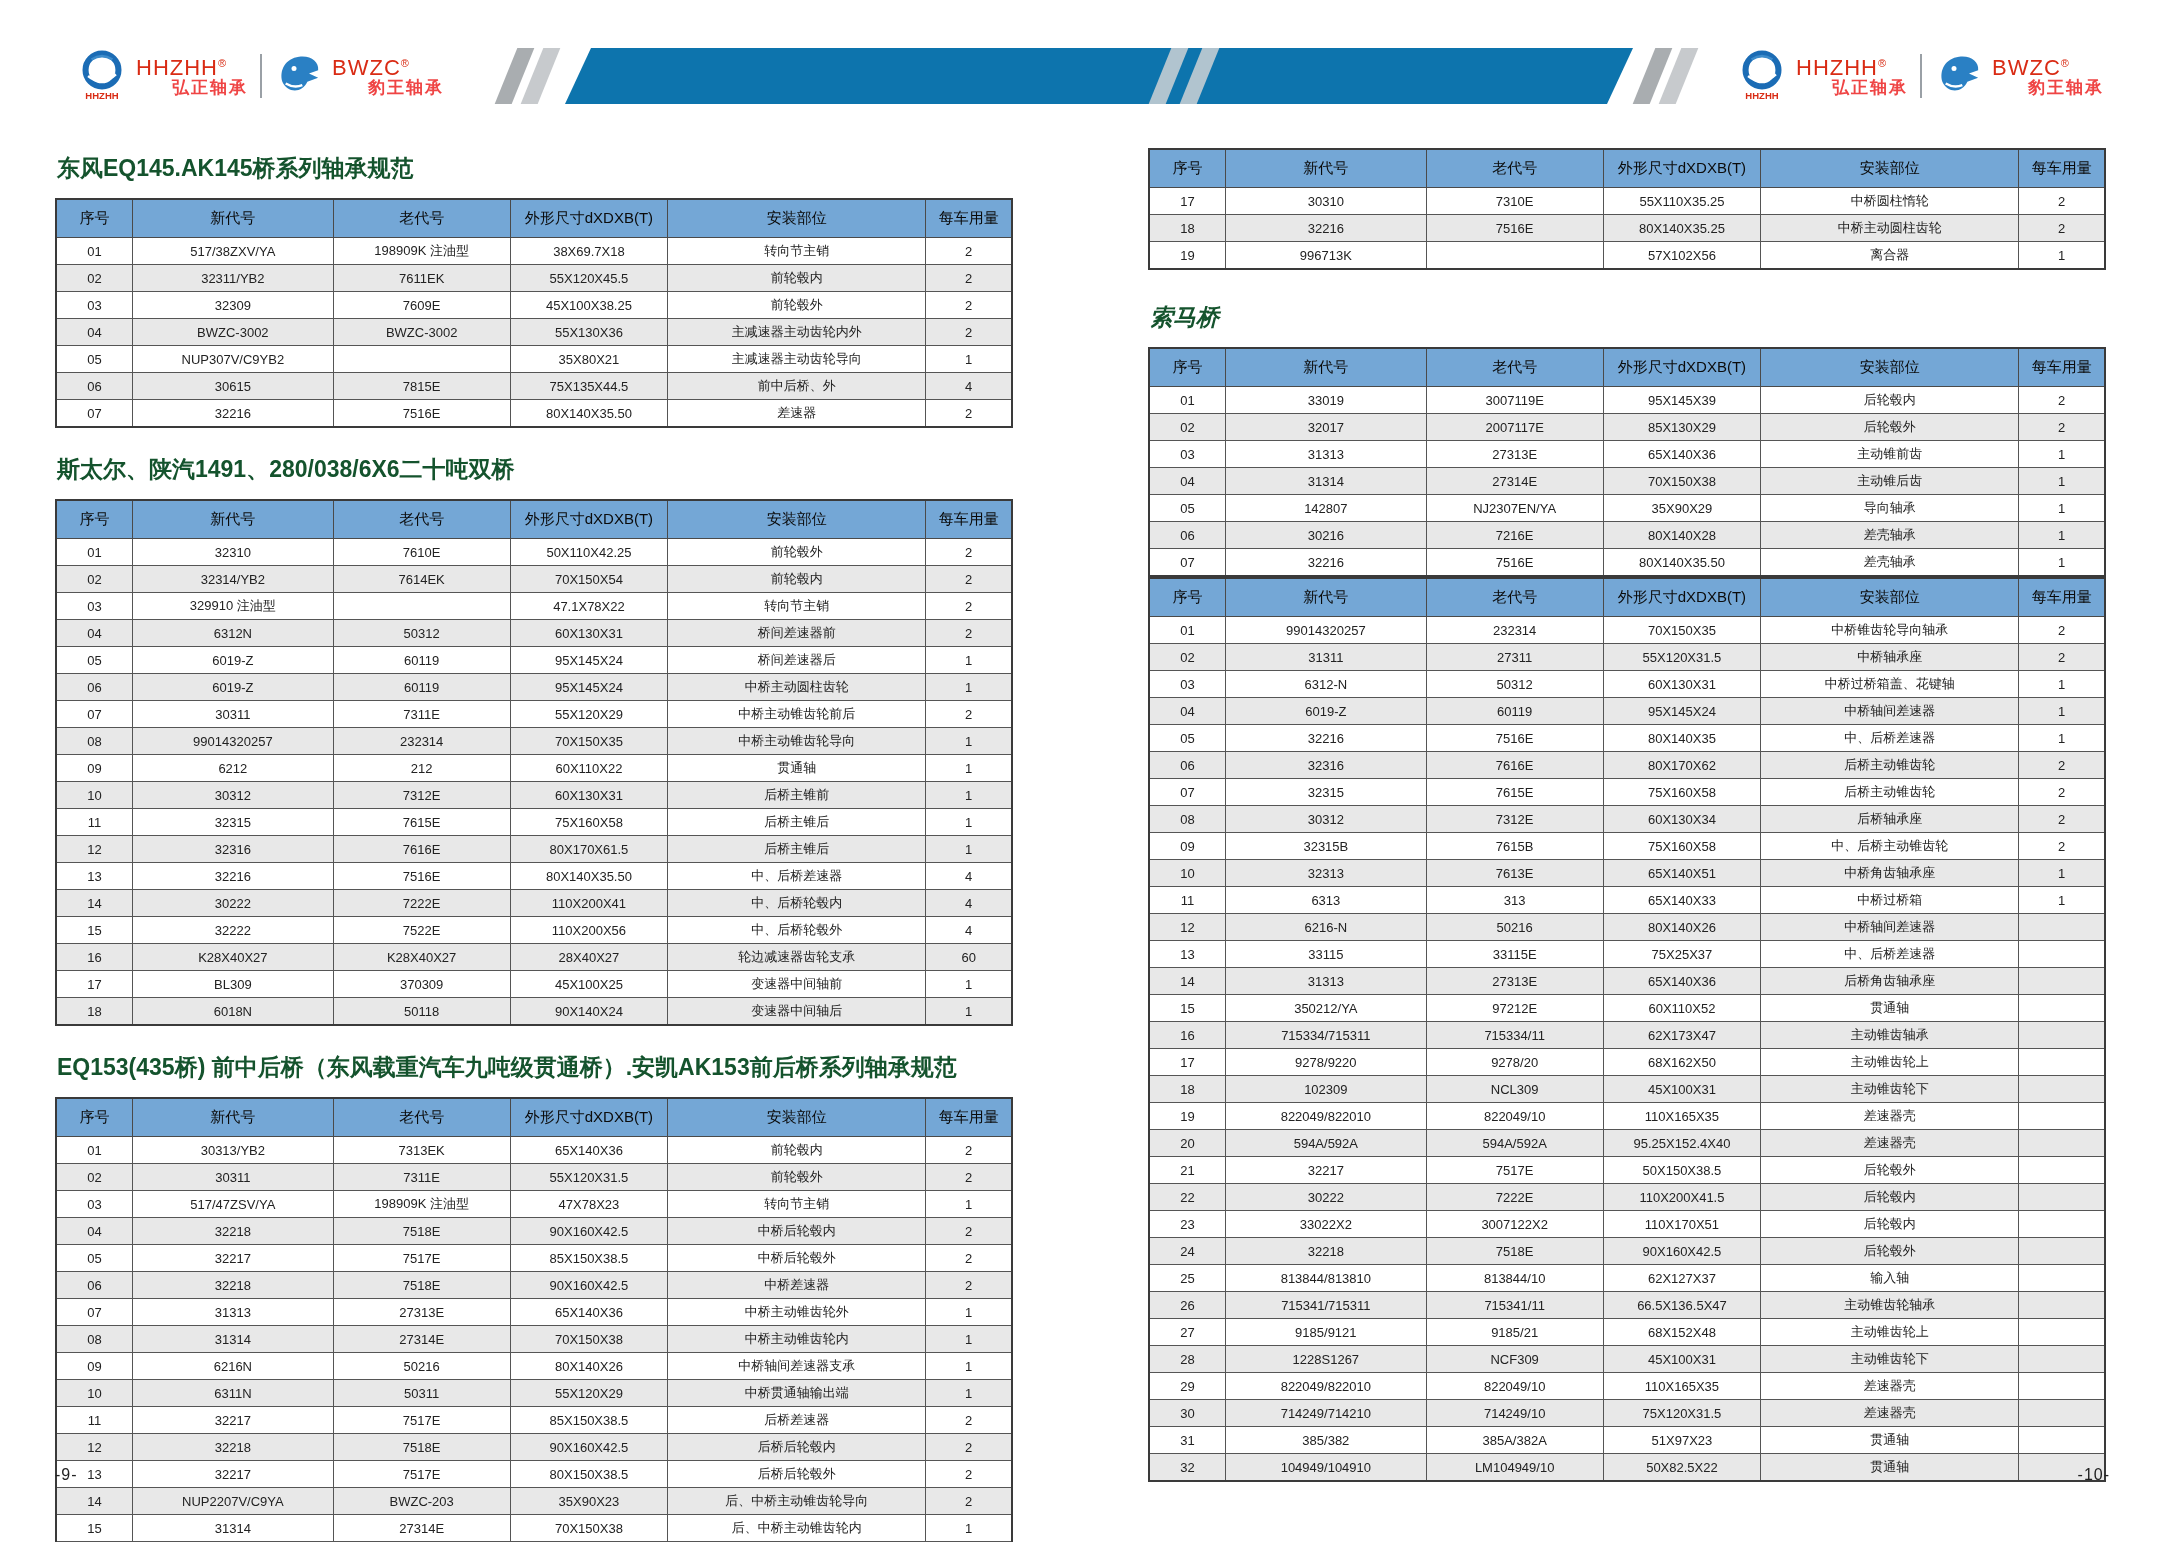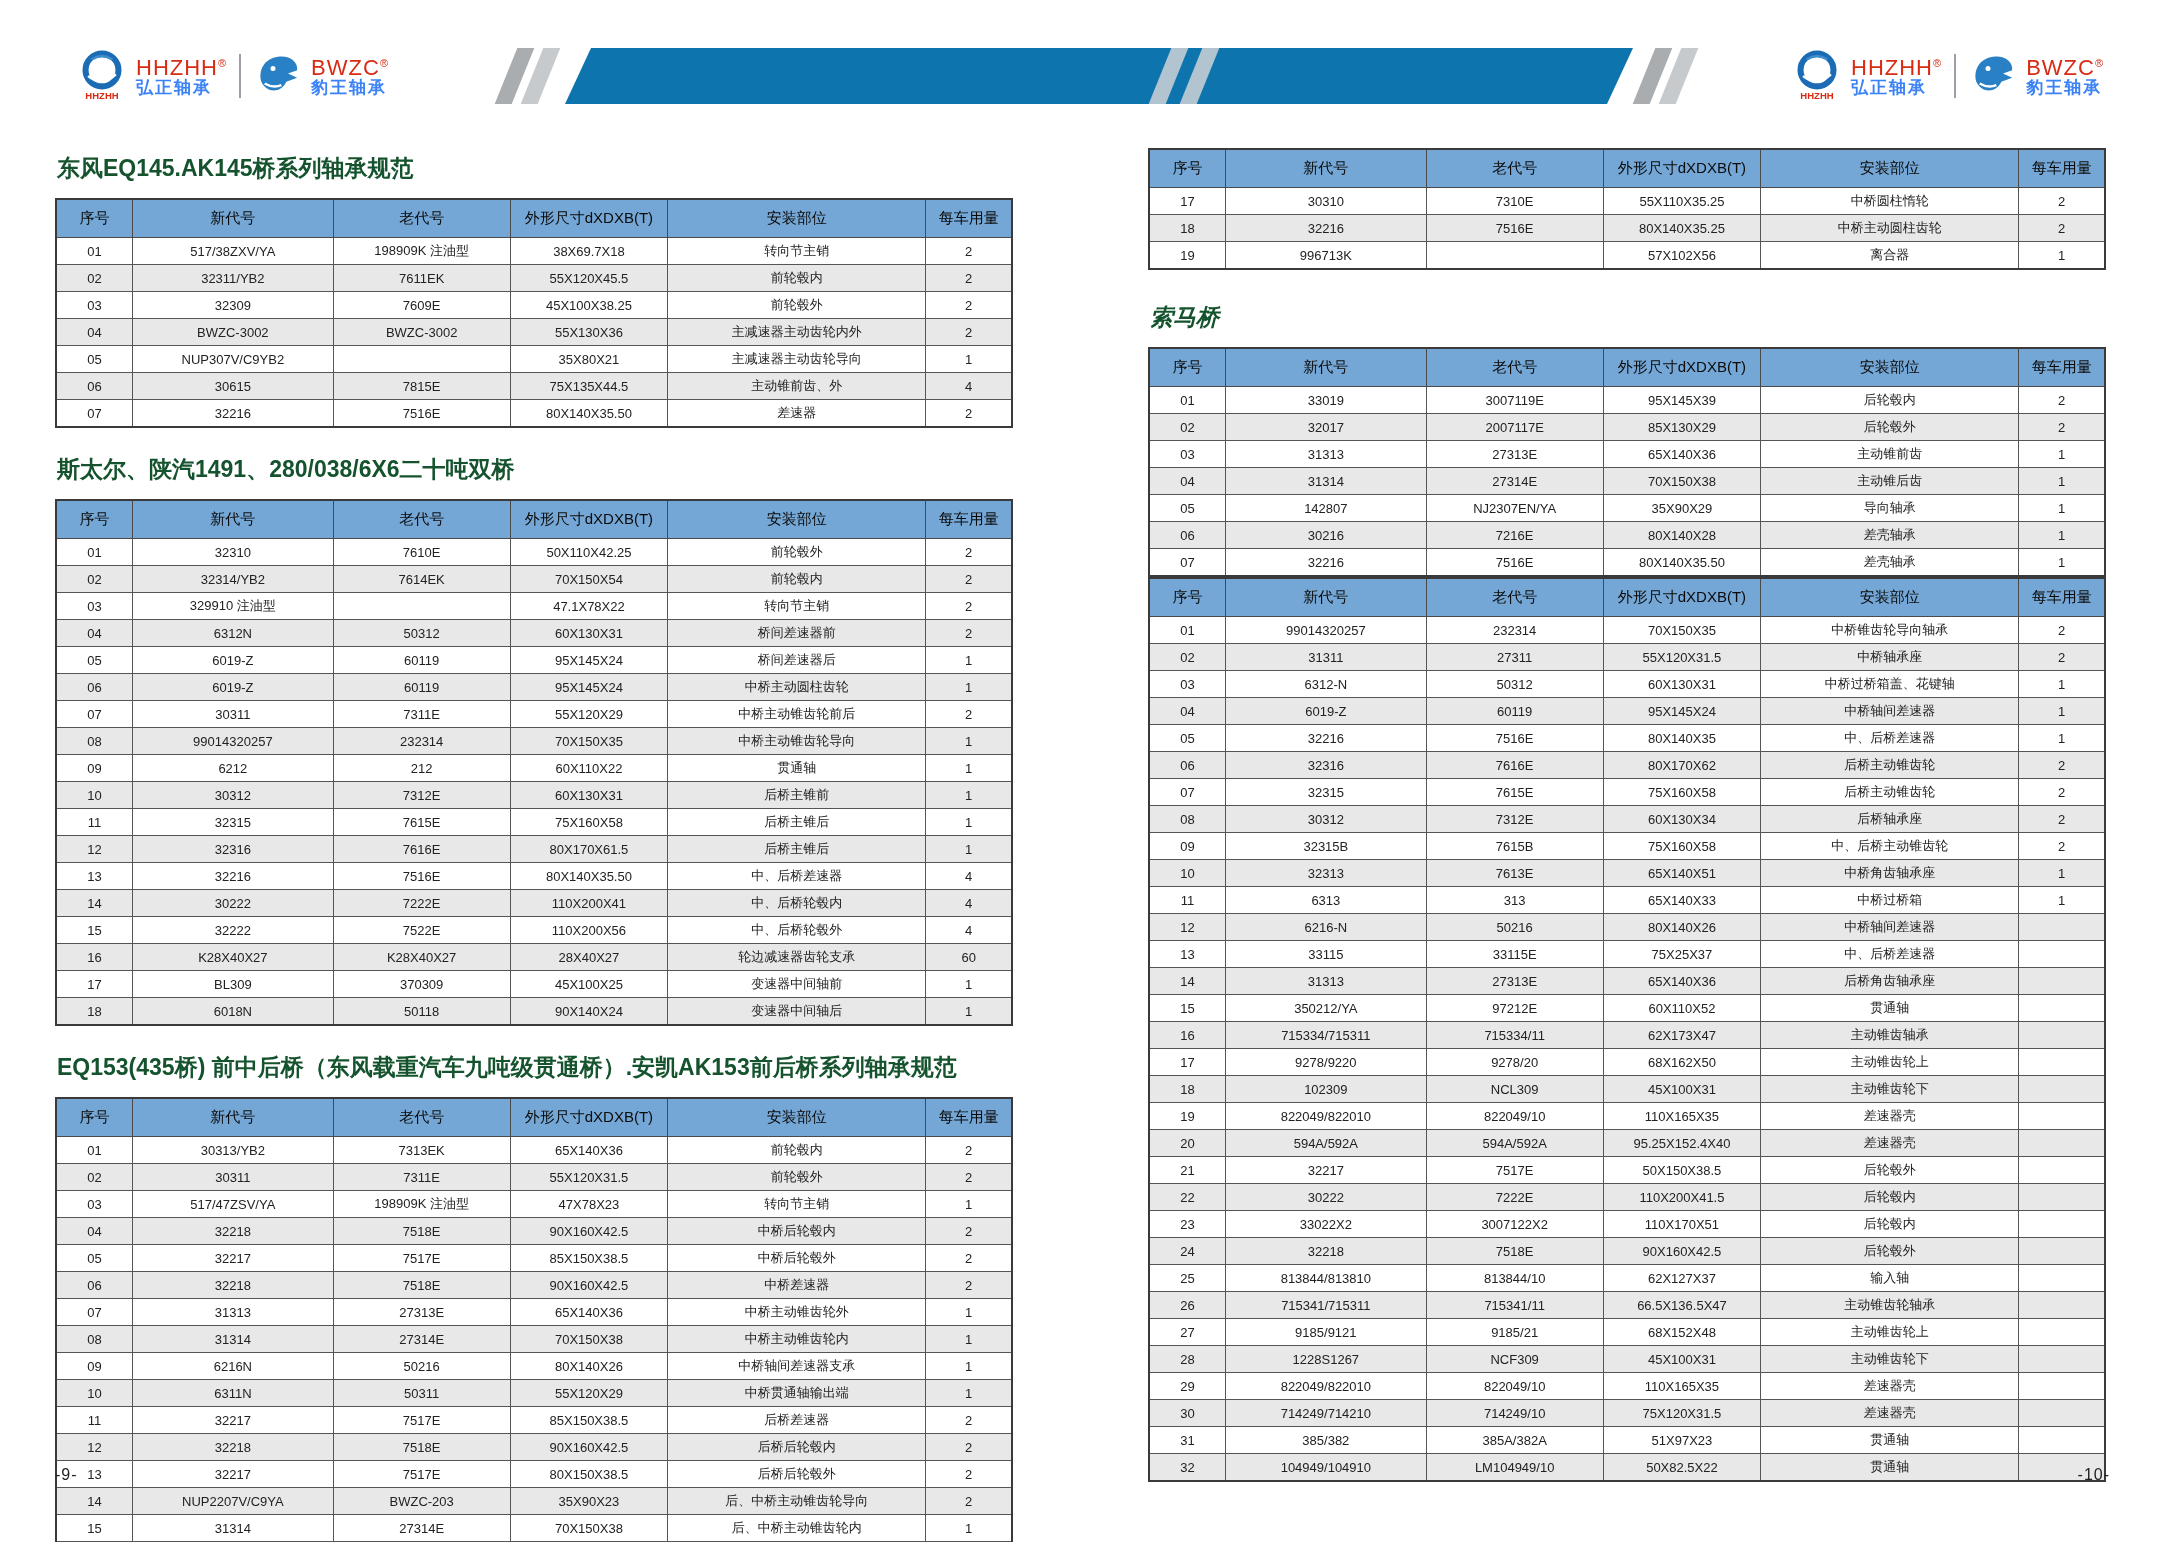--- a/index.html
+++ b/index.html
@@ -35,7 +35,7 @@
   .logo-textcol{display:flex;flex-direction:column;line-height:1.05;}
   .logo-en{font-size:22px;font-weight:normal;color:#d92b14;letter-spacing:1px;}
   .logo-en sup{font-size:11px;}
-  .logo-cn{font-size:17px;font-weight:bold;color:#3b82f6;letter-spacing:2px;}
+  .logo-cn{font-size:17px;font-weight:bold;color:#ef4444;letter-spacing:2px;margin-left:36px;}
   .logo-sep{width:2px;height:44px;background:#9aa0a6;}
   
   .page{position:absolute;top:103px;width:958px;}

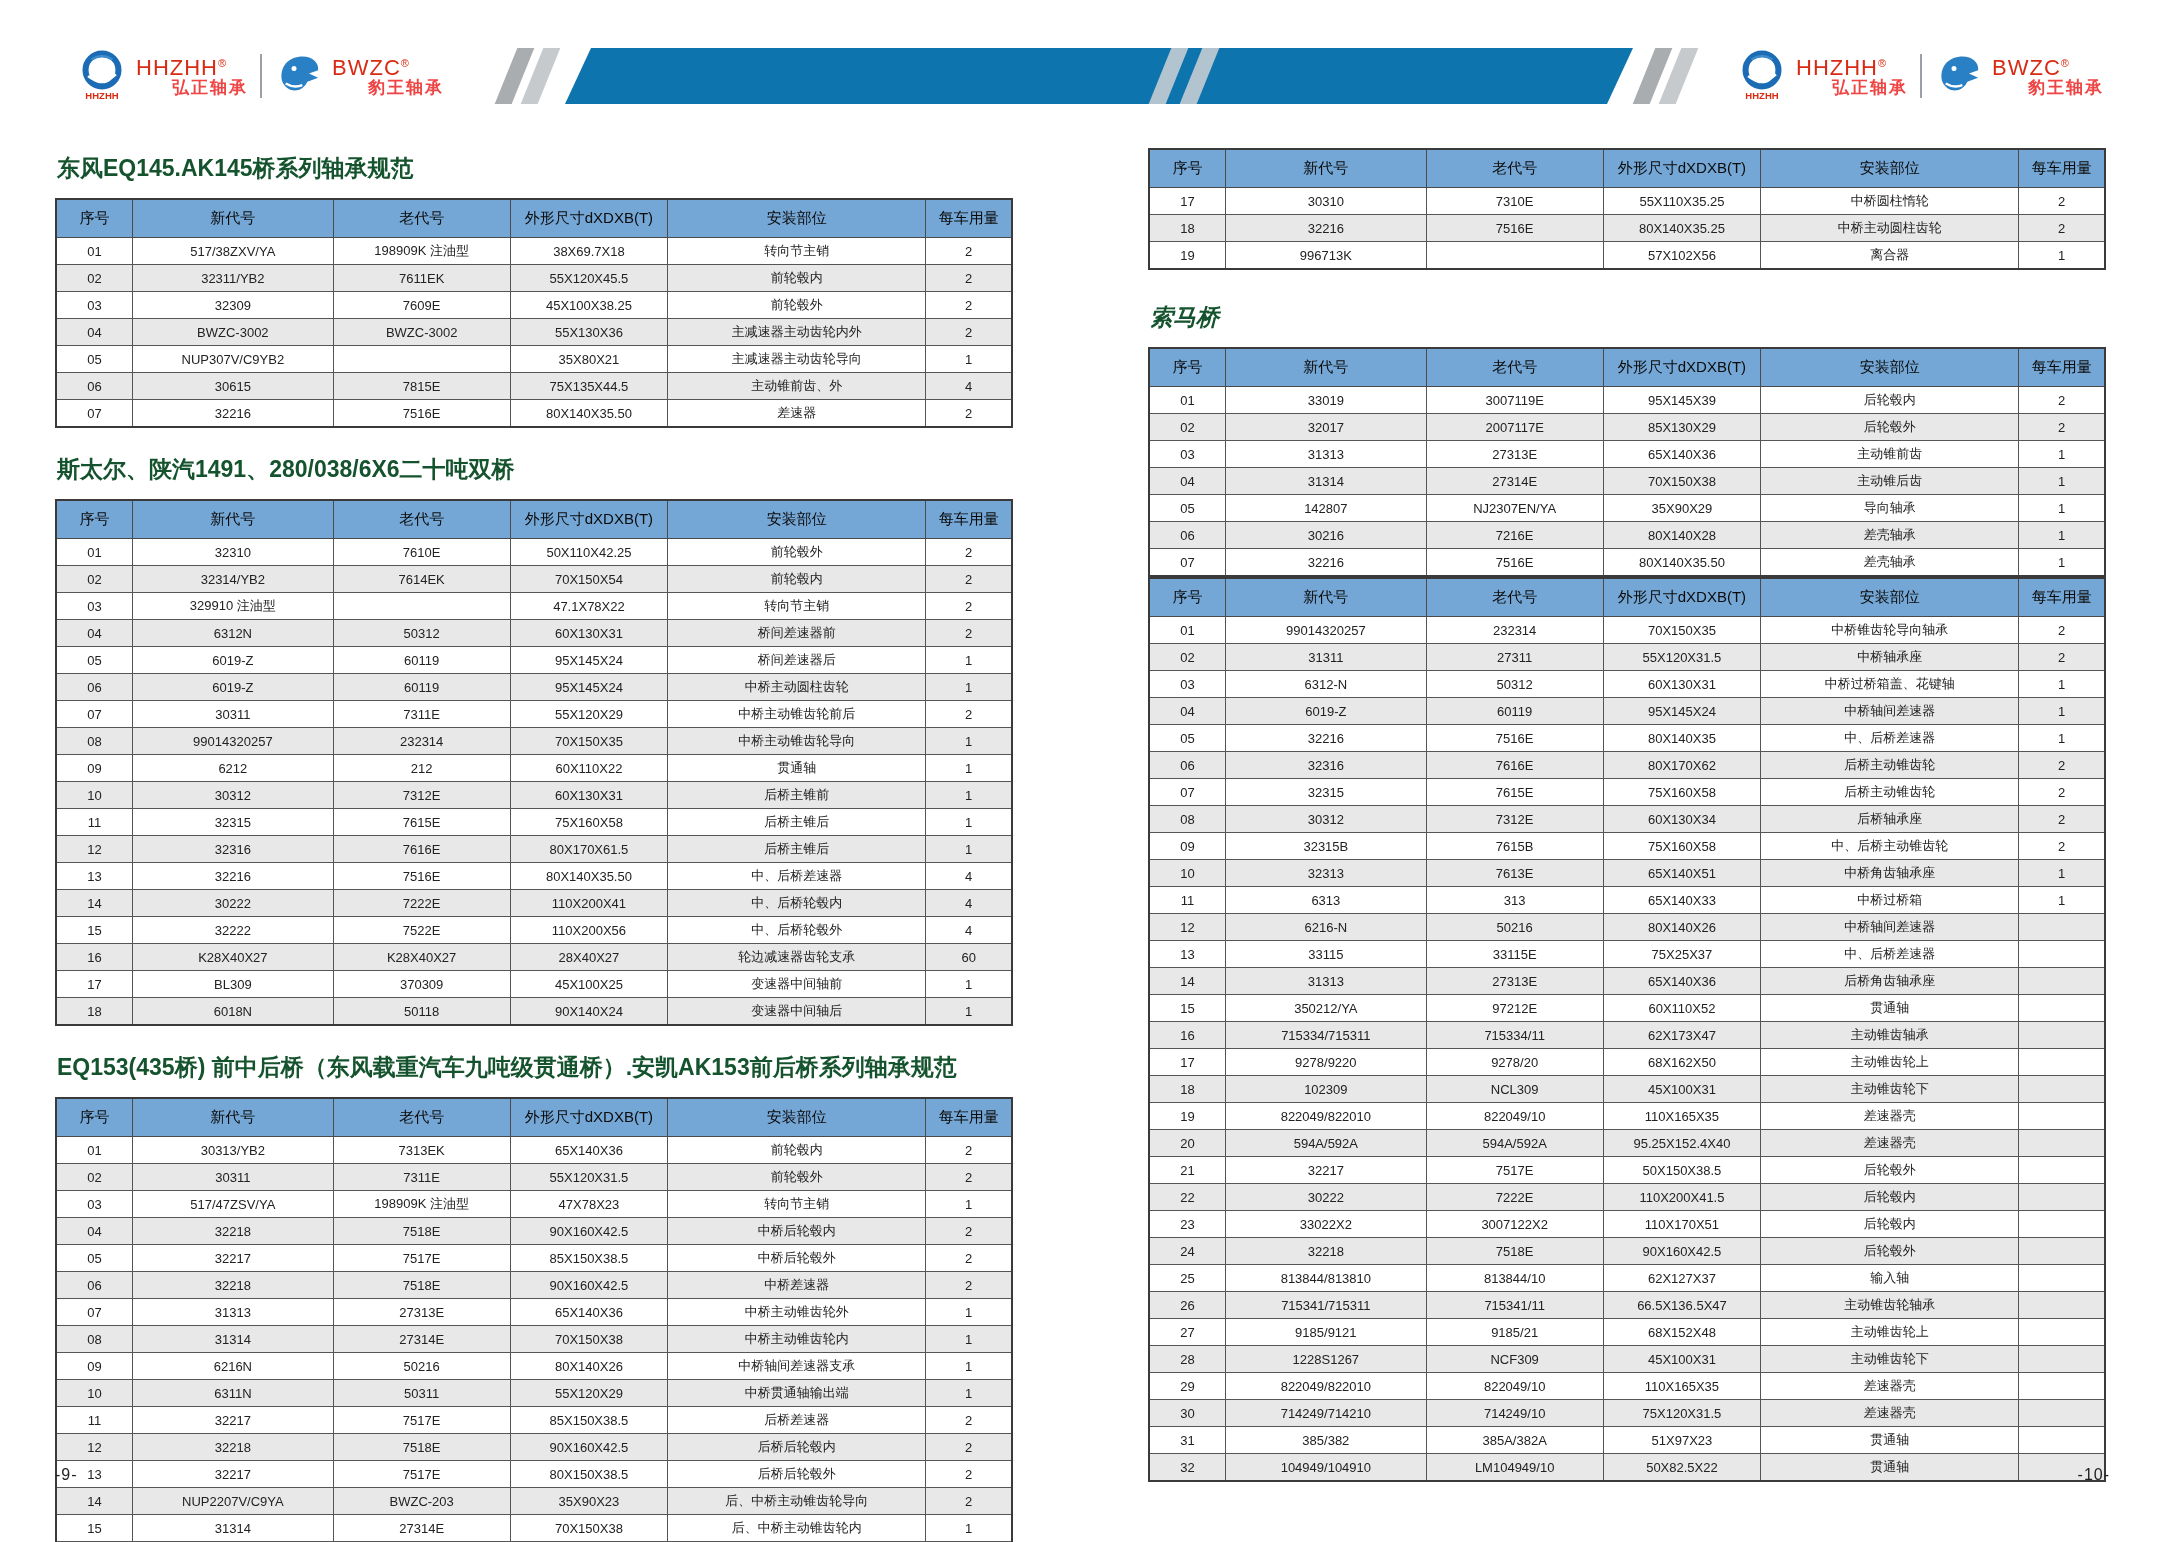--- a/index.html
+++ b/index.html
@@ -211,7 +211,7 @@
             <td>30615</td>
             <td>7815E</td>
             <td>75X135X44.5</td>
-            <td>主动锥前齿、外</td>
+            <td>前中后桥、外</td>
             <td>4</td>
           </tr>
           <tr>

